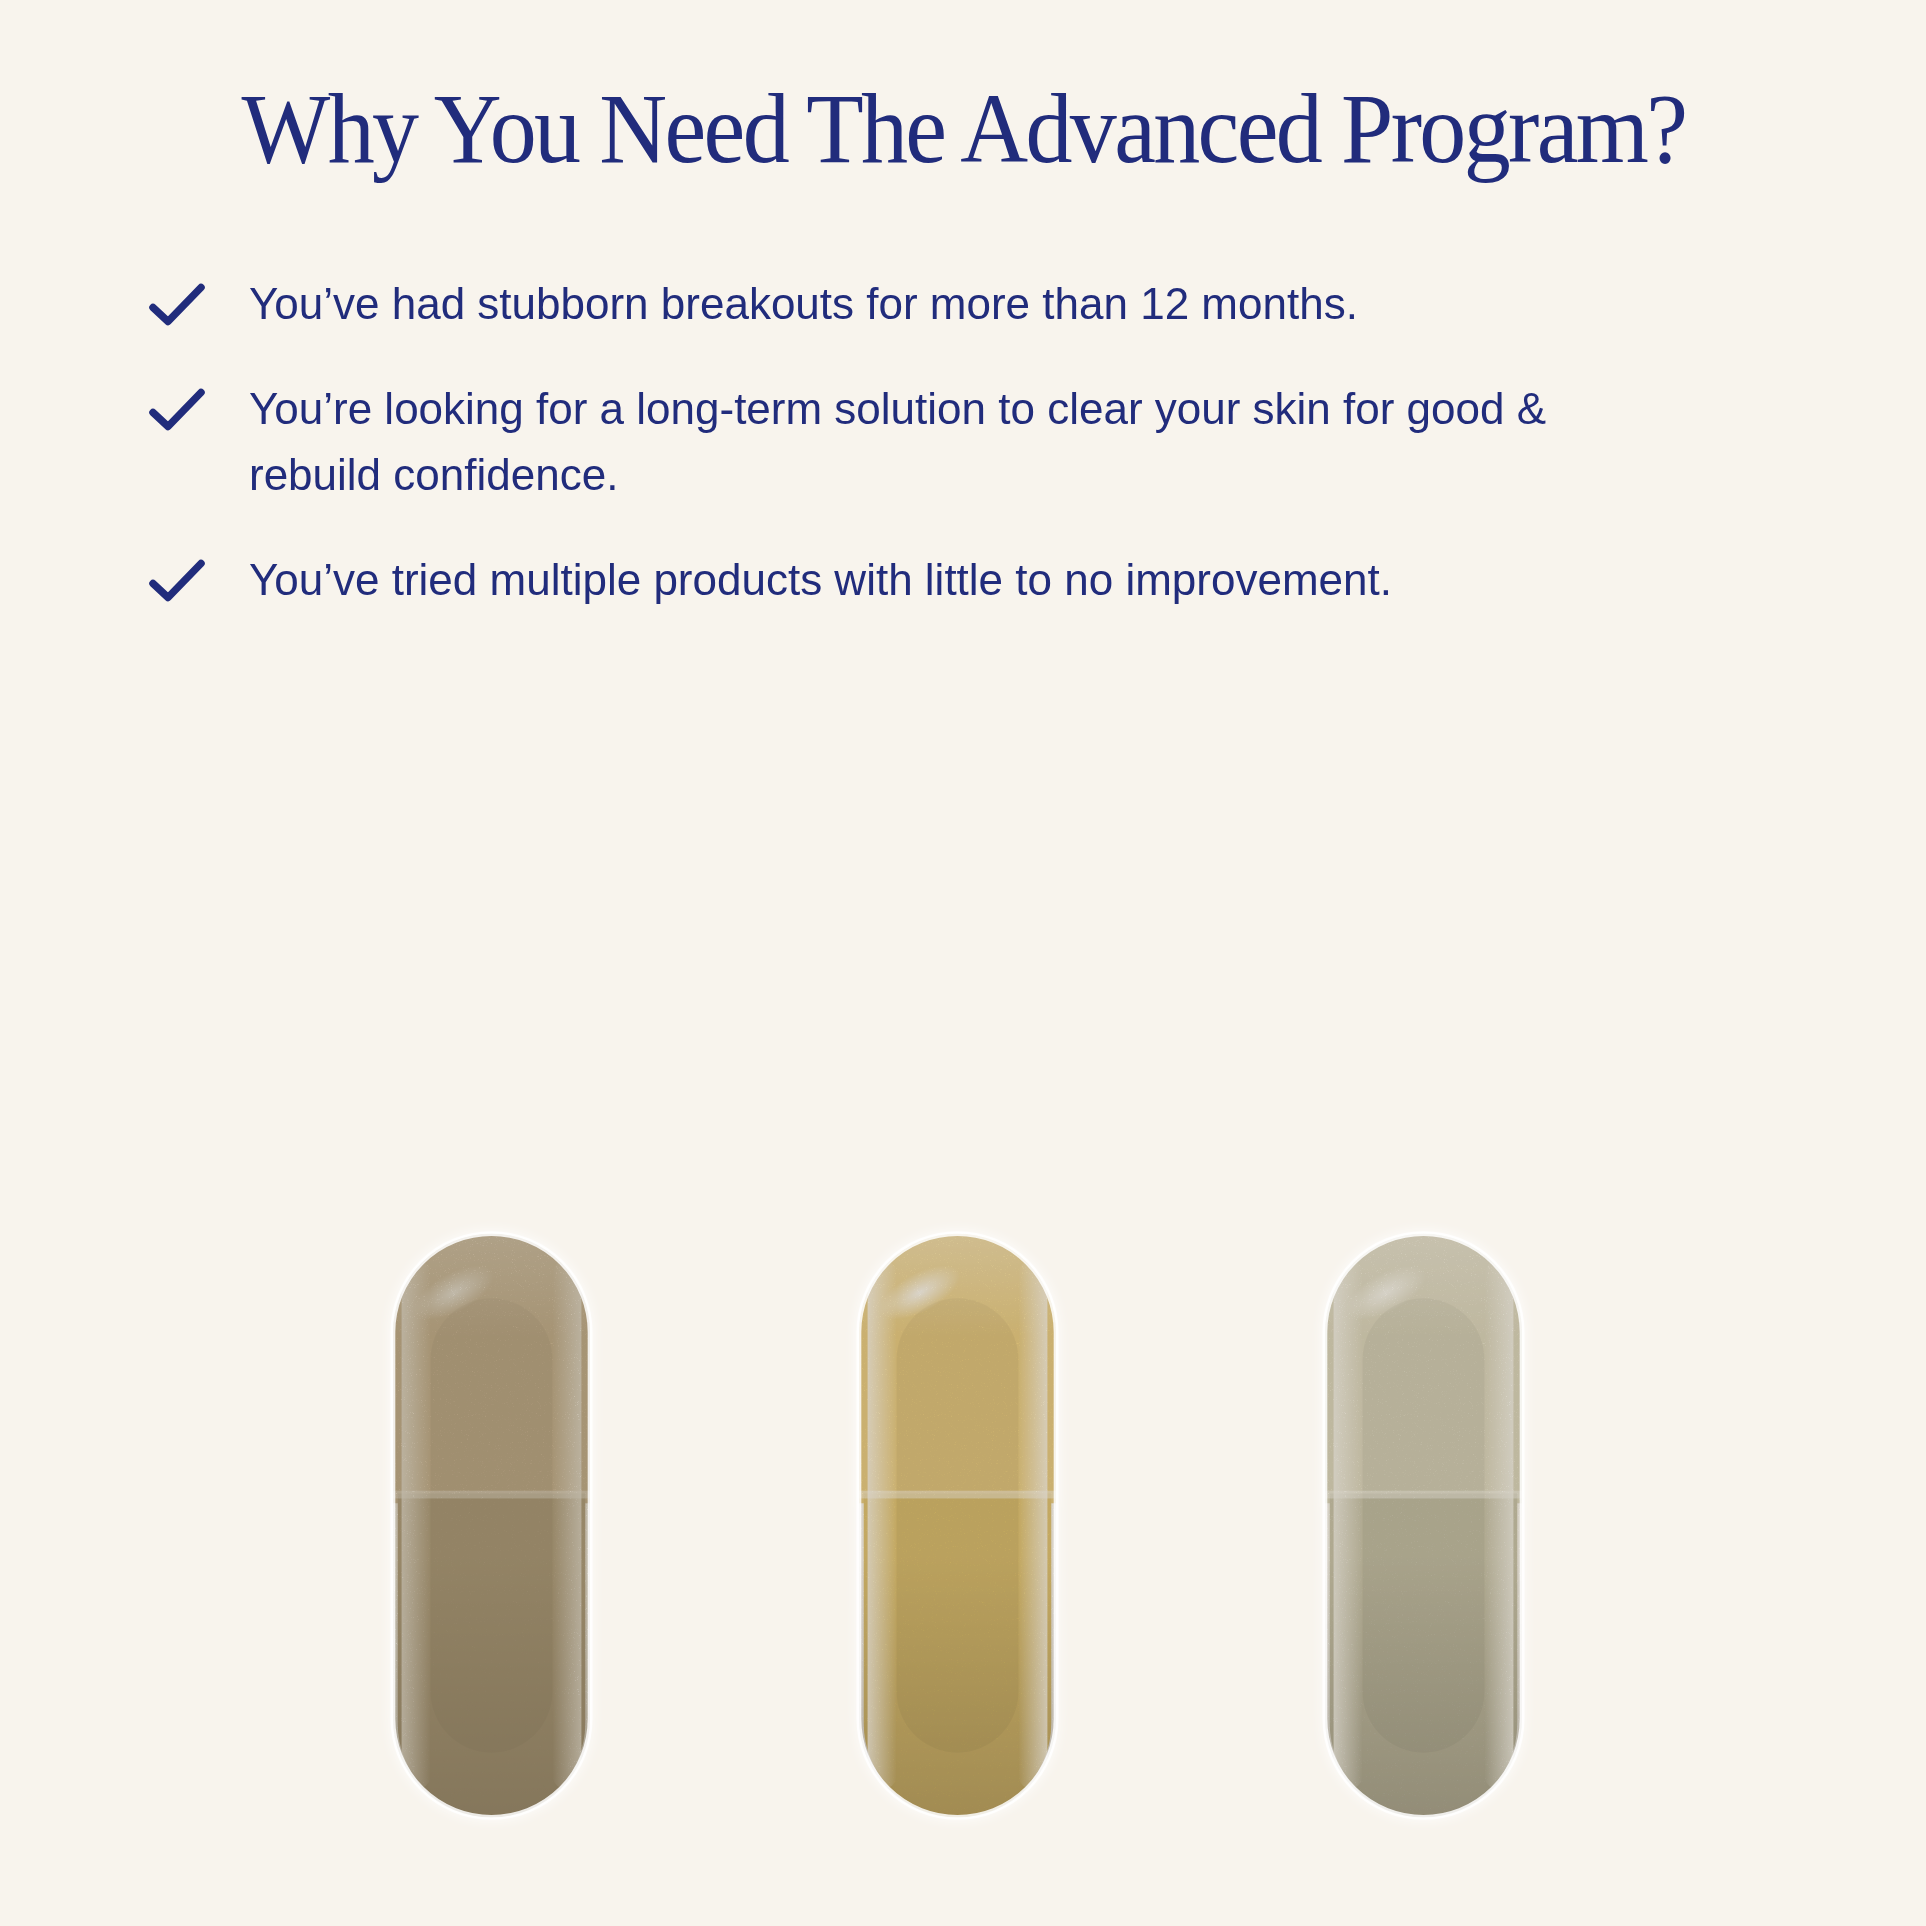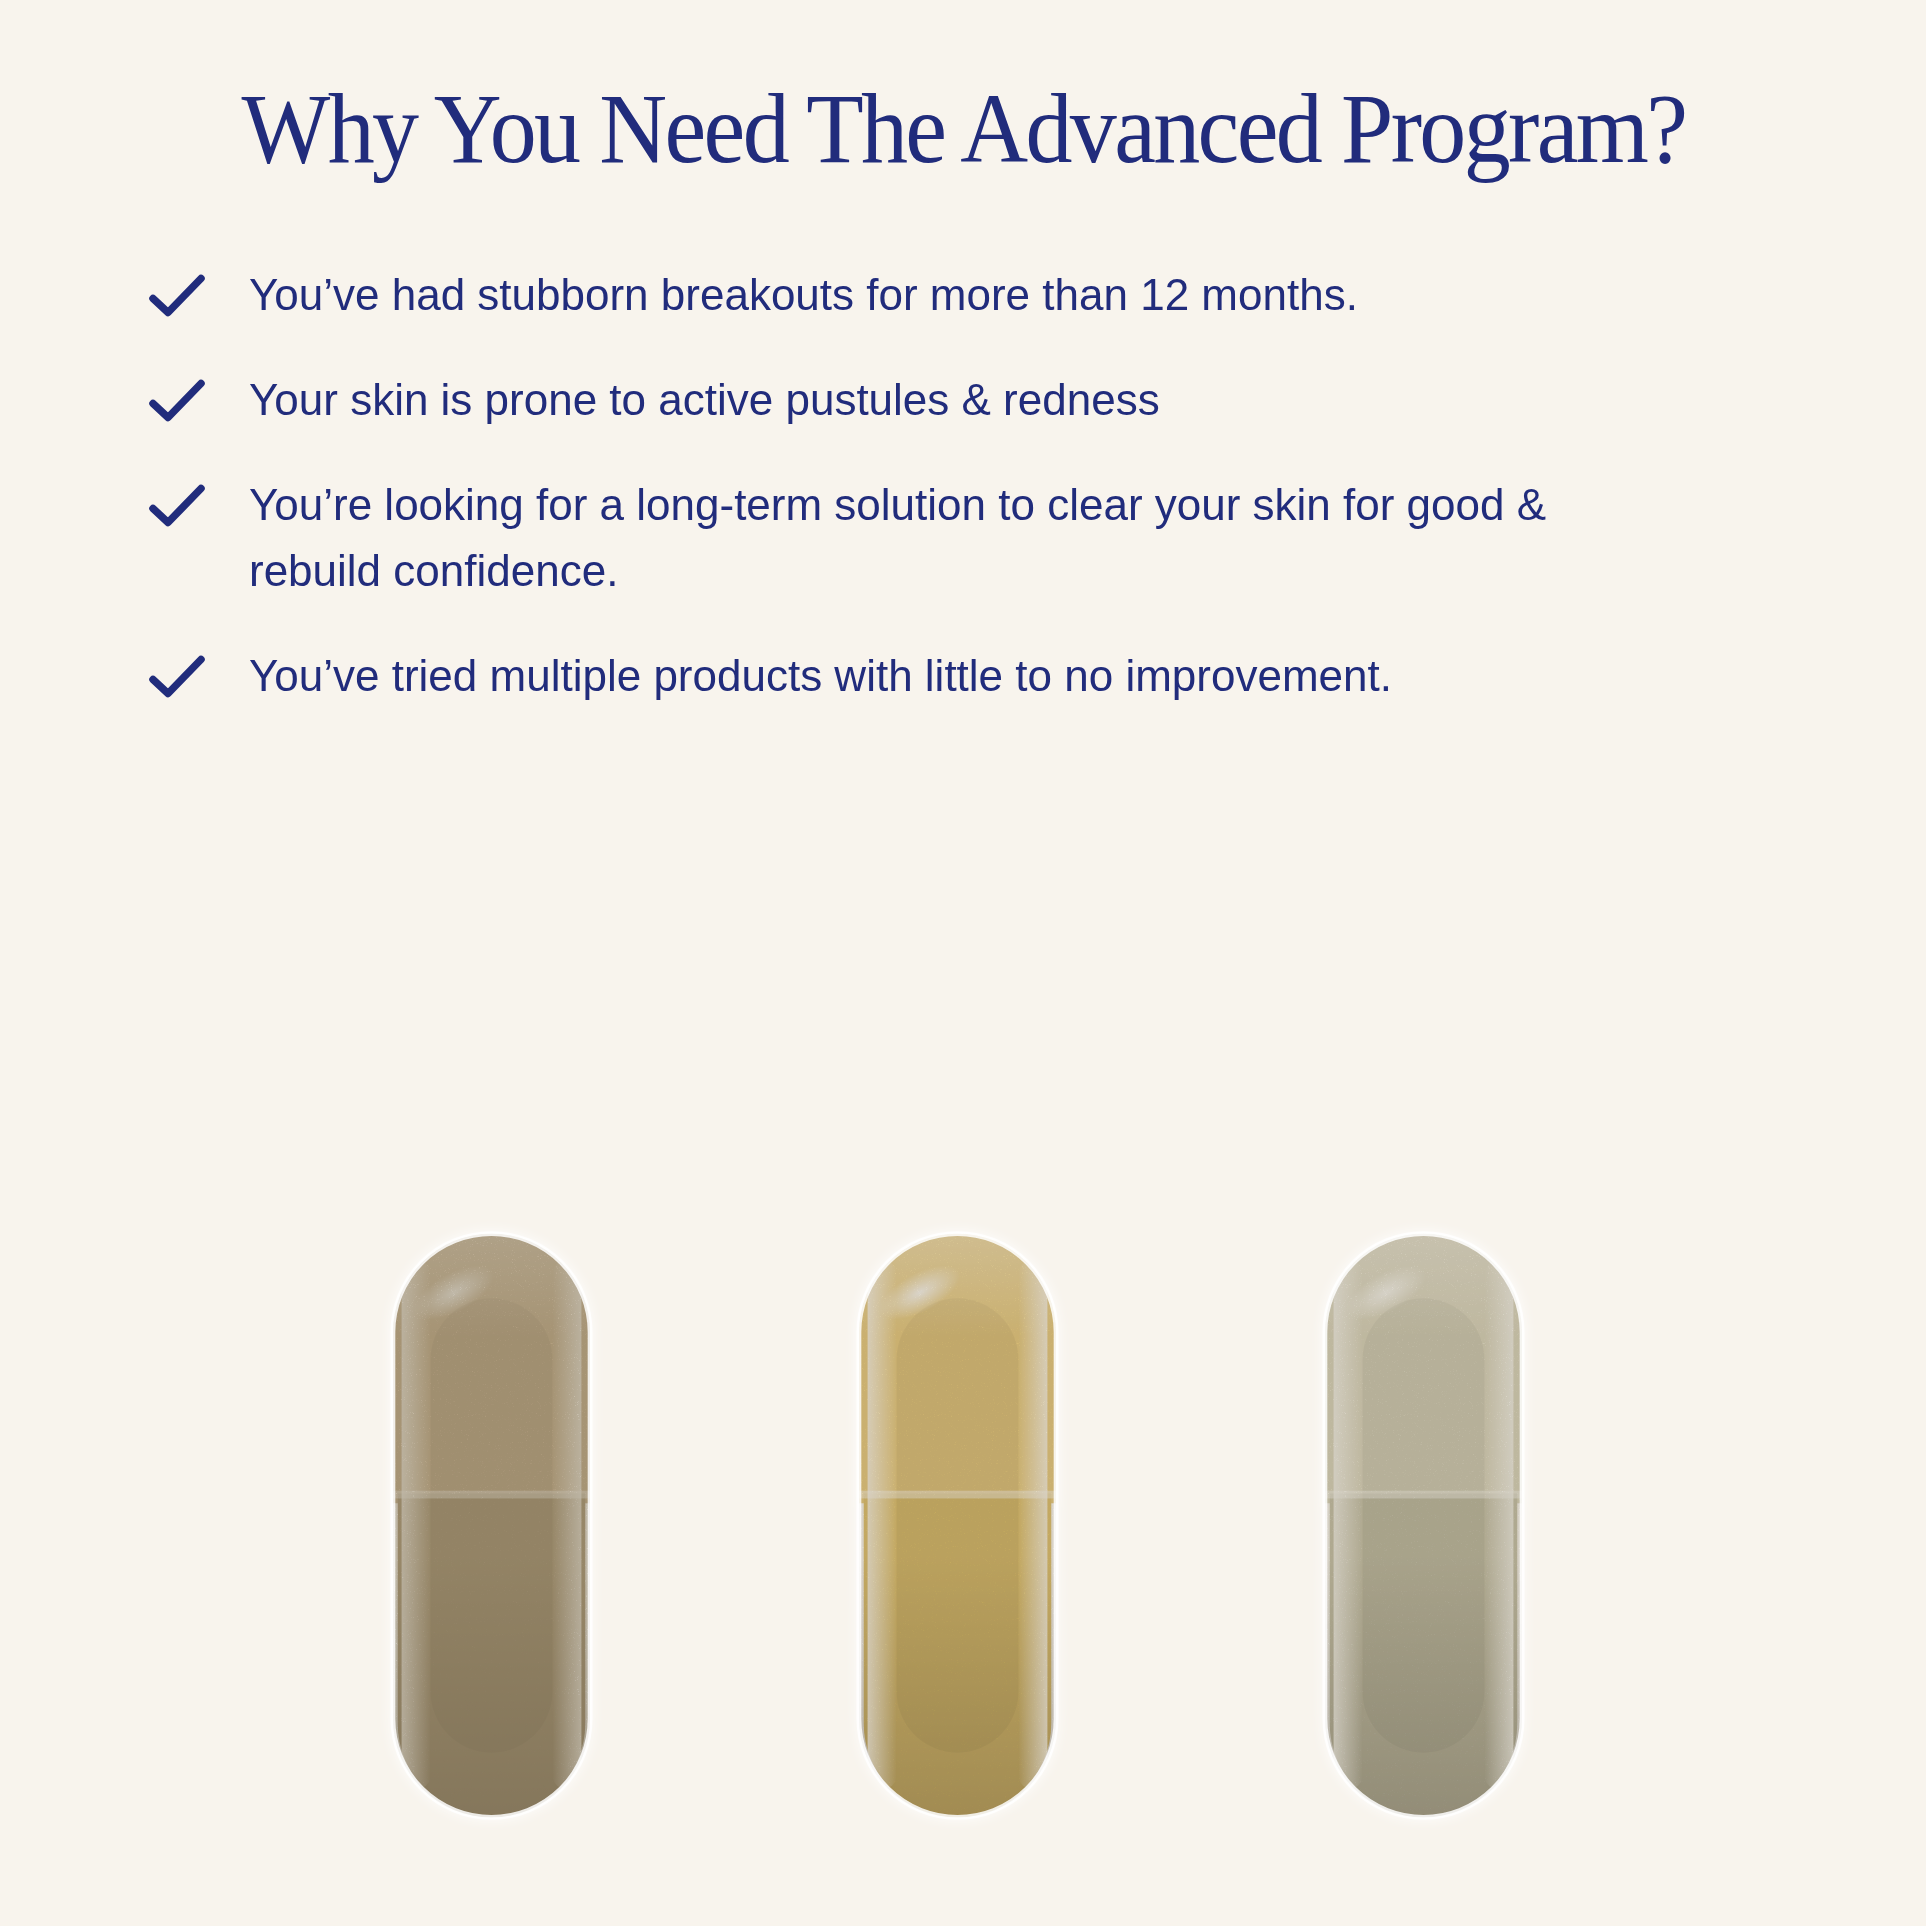--- a/index.html
+++ b/index.html
@@ -26,7 +26,7 @@
   }
   .checklist {
     position: absolute;
-    top: 262px; left: 149px;
+    top: 271px; left: 149px;
     margin: 0; padding: 0;
     list-style: none;
   }

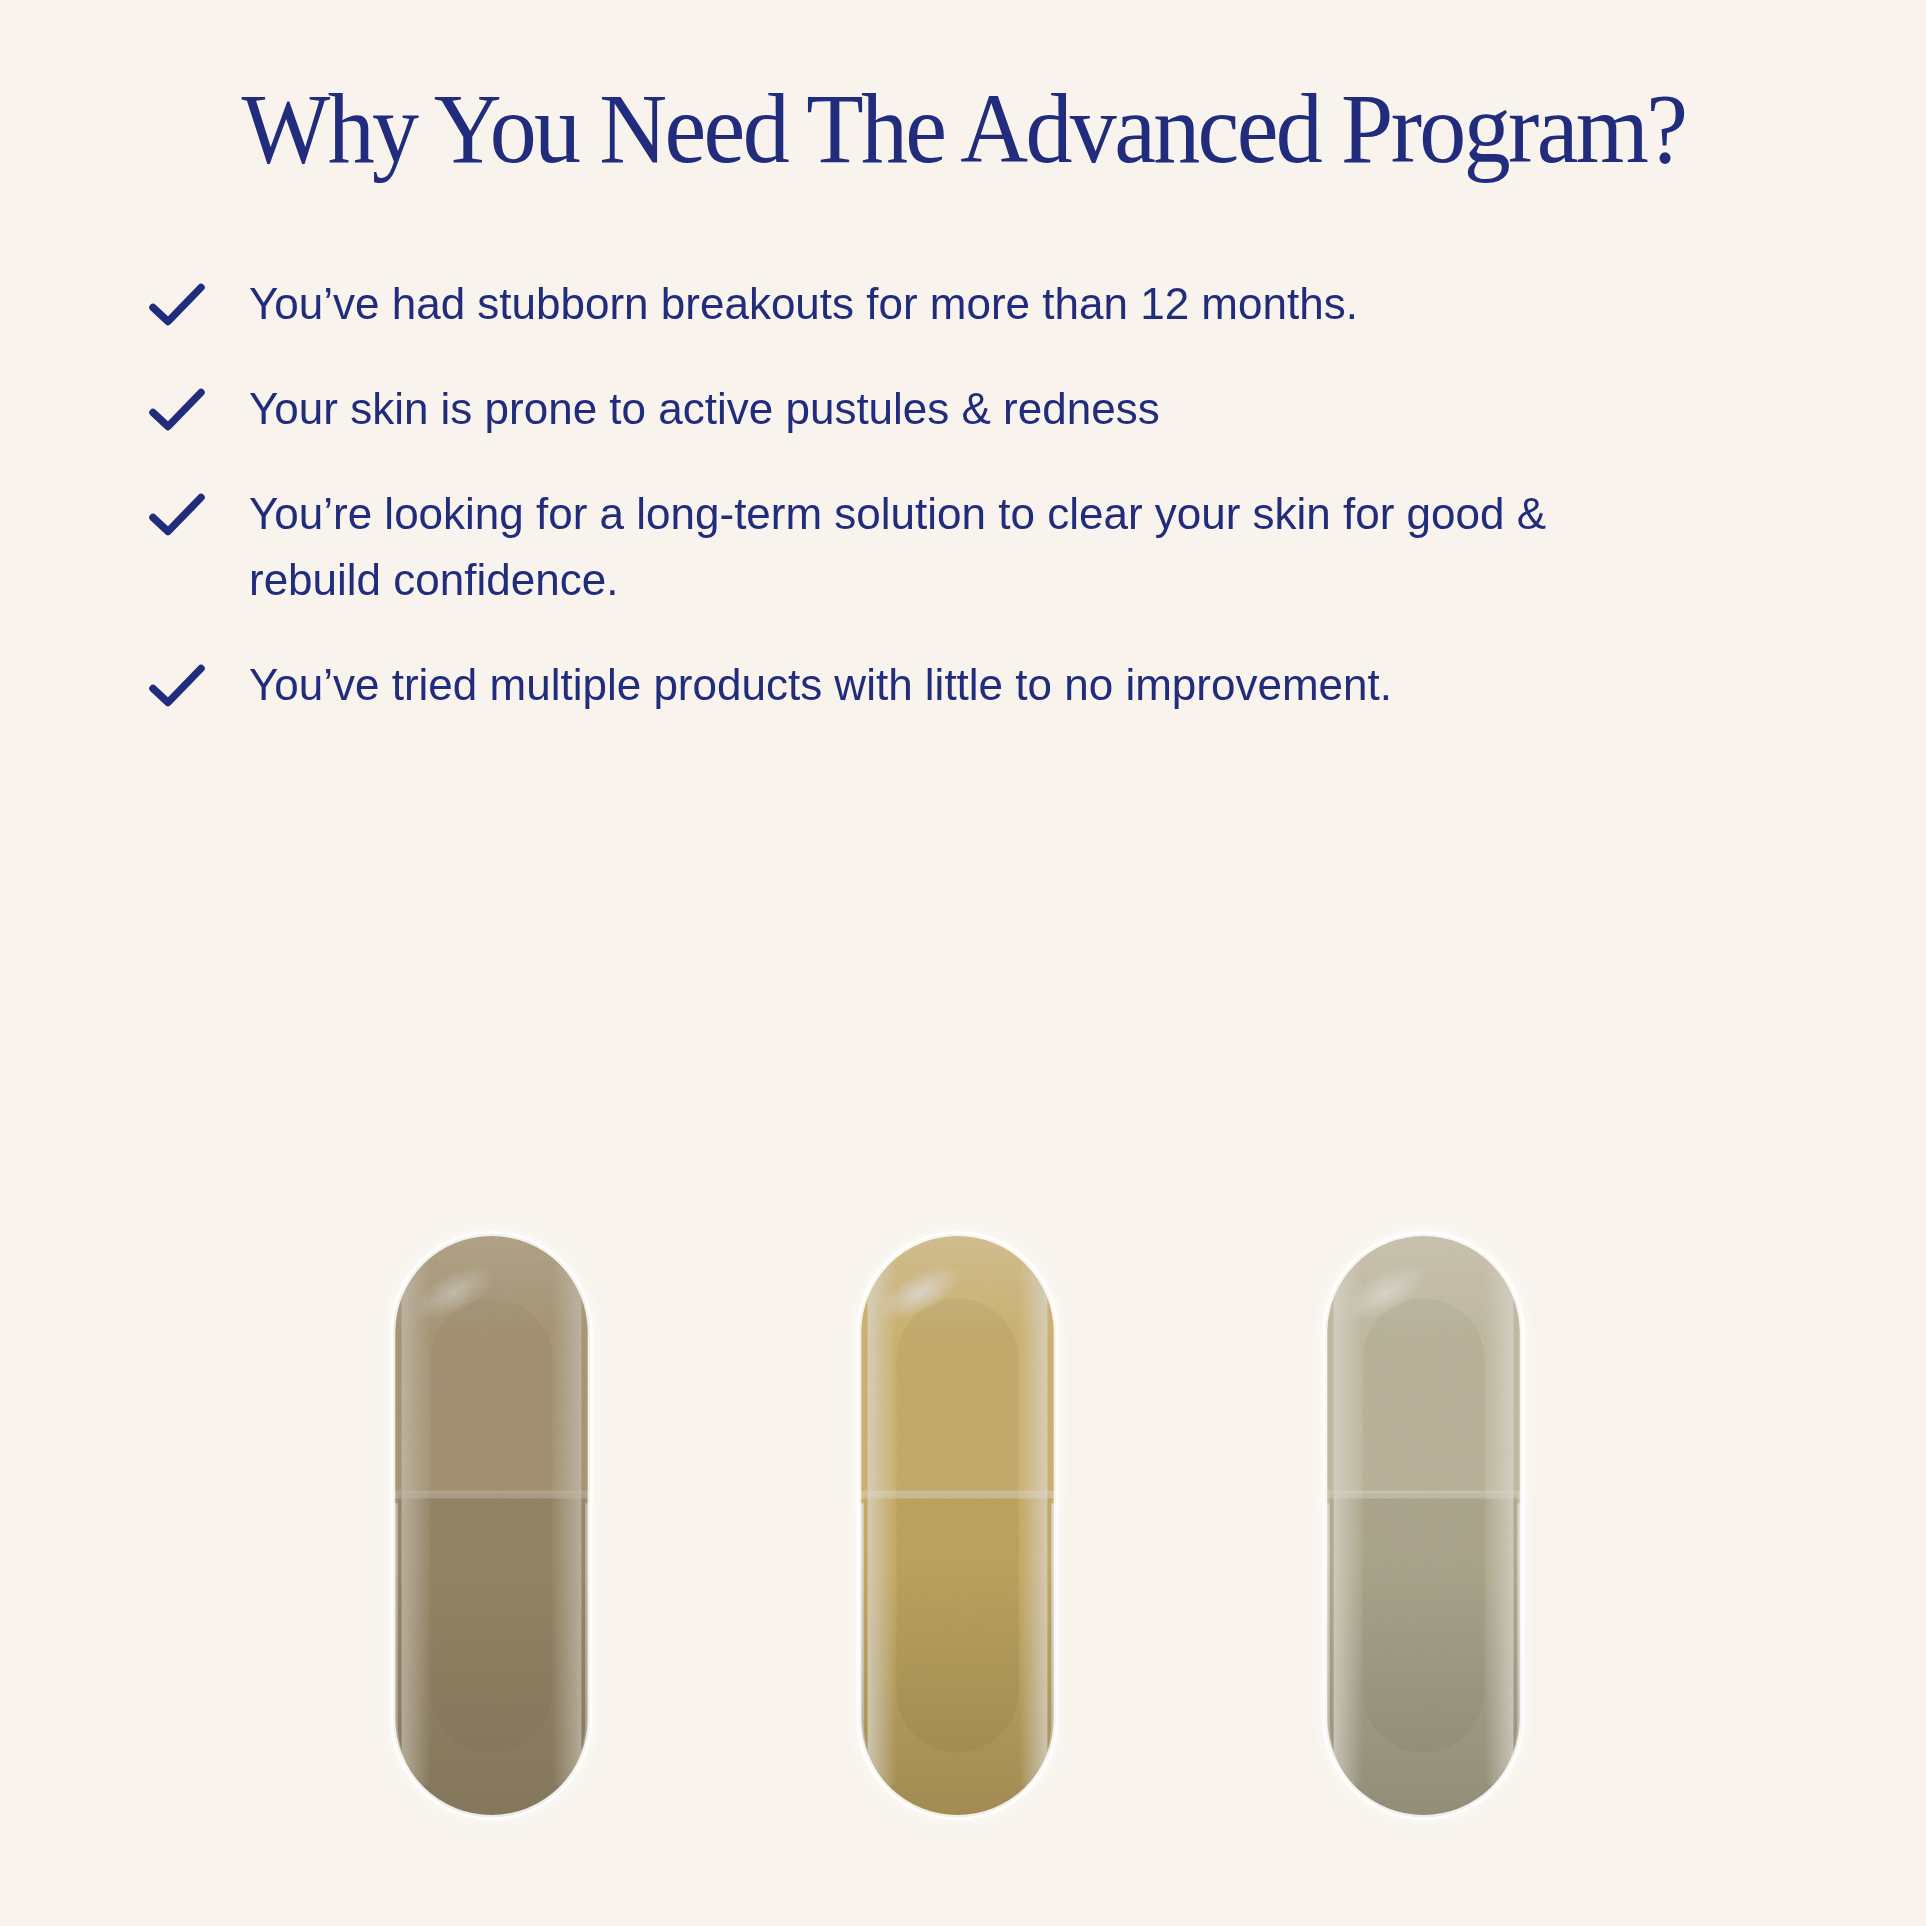--- a/index.html
+++ b/index.html
@@ -119,14 +119,6 @@
           <path d="M4 25 L19 39 L52 5"></path>
         </svg>
     </span>
-    <span class="txt">Your skin is prone to active pustules &amp; redness</span>
-  </li>
-  <li class="item">
-    <span class="check">
-      <svg class="check-svg" viewBox="0 0 56 44">
-          <path d="M4 25 L19 39 L52 5"></path>
-        </svg>
-    </span>
     <span class="txt">You’re looking for a long-term solution to clear your skin for good &amp; rebuild confidence.</span>
   </li>
   <li class="item">

